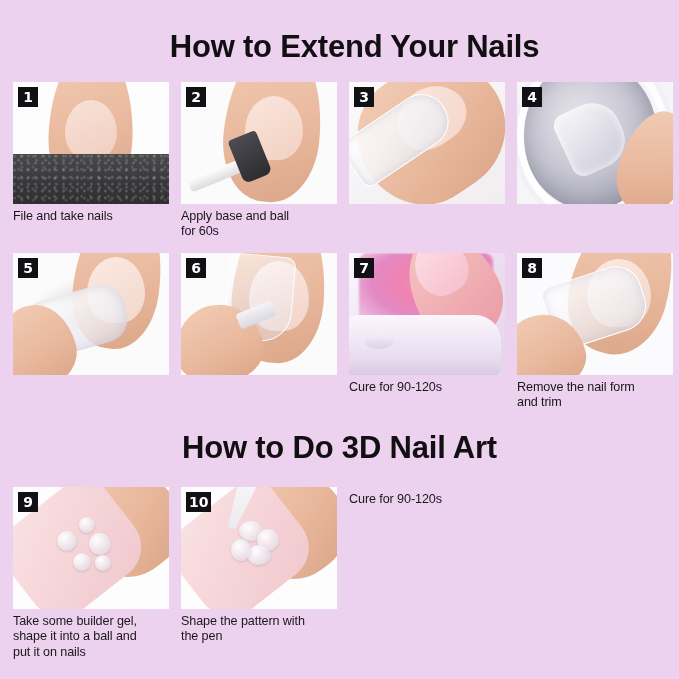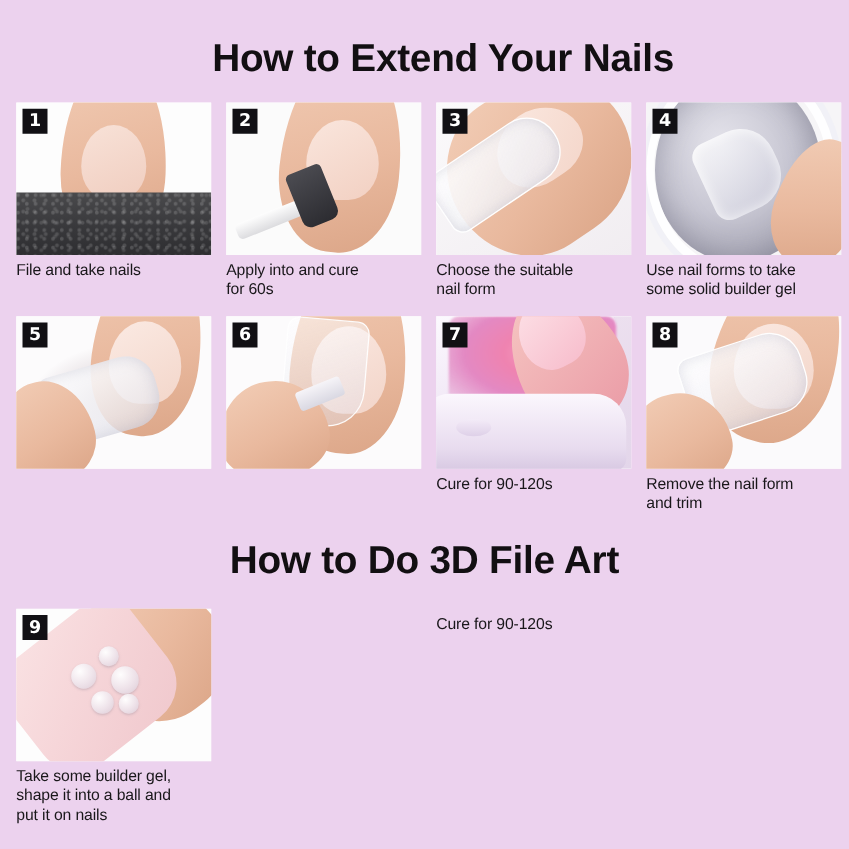--- a/index.html
+++ b/index.html
@@ -438,7 +438,7 @@
         </div>
         <div class="badge">2</div>
       </div>
-      <div class="caption">Apply into and cure
+      <div class="caption">Apply base and ball
 for 60s</div>
     </div>
 

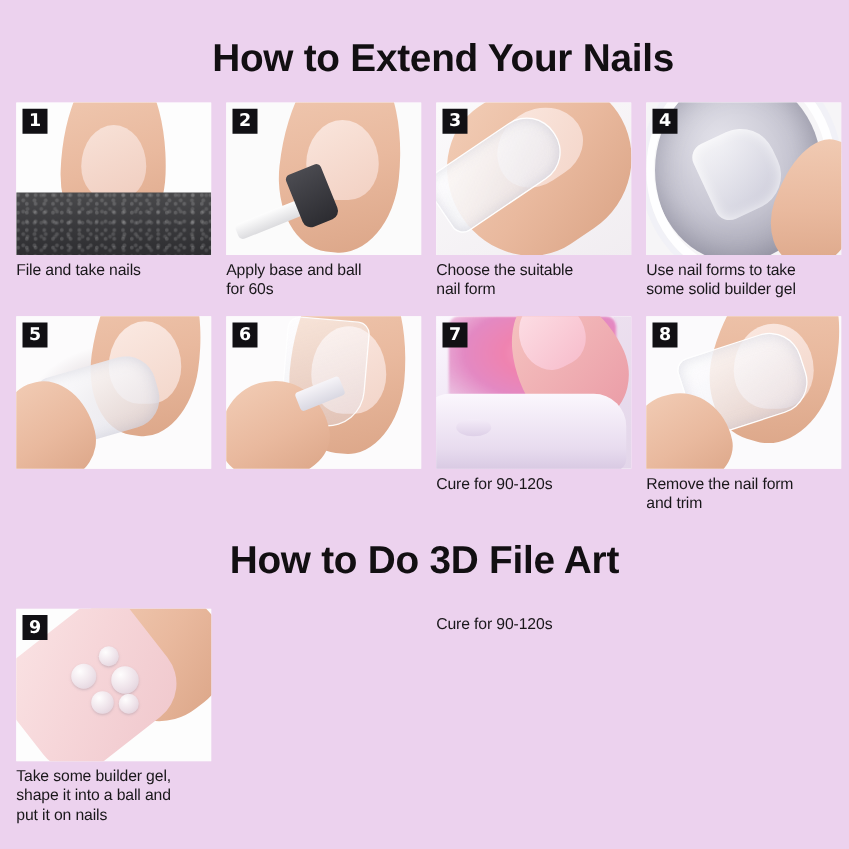--- a/index.html
+++ b/index.html
@@ -452,8 +452,6 @@
         </div>
         <div class="badge">3</div>
       </div>
-      <div class="caption">Choose the suitable
-nail form</div>
     </div>
 
     <div class="cell">

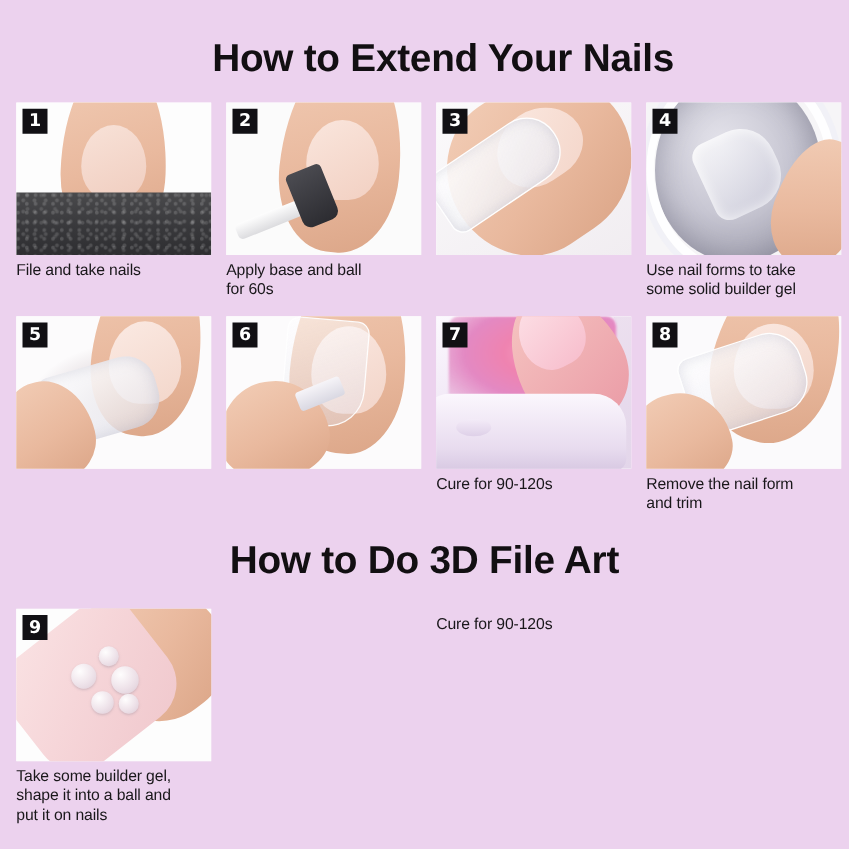--- a/index.html
+++ b/index.html
@@ -465,8 +465,6 @@
         </div>
         <div class="badge">4</div>
       </div>
-      <div class="caption">Use nail forms to take
-some solid builder gel</div>
     </div>
 
   </div>

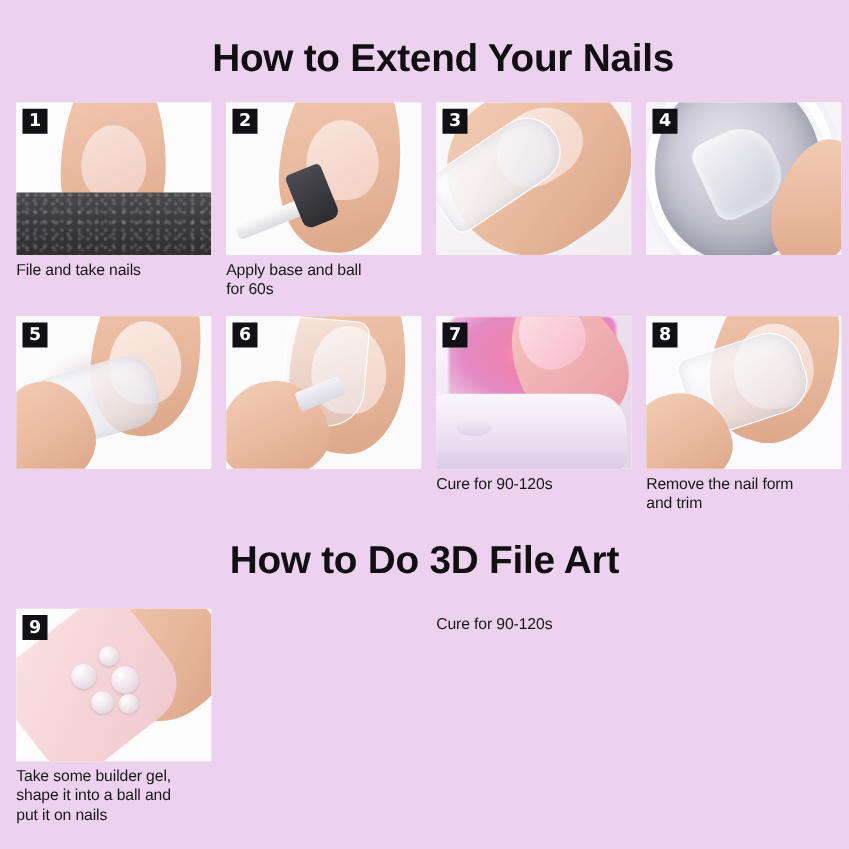--- a/index.html
+++ b/index.html
@@ -532,7 +532,7 @@
 
   </div>
 
-  <h1 class="section-title" id="title-2">How to Do 3D File Art</h1>
+  <h1 class="section-title" id="title-2">How to Do 3D Nail Art</h1>
 
   <div class="row" id="row-3">
 

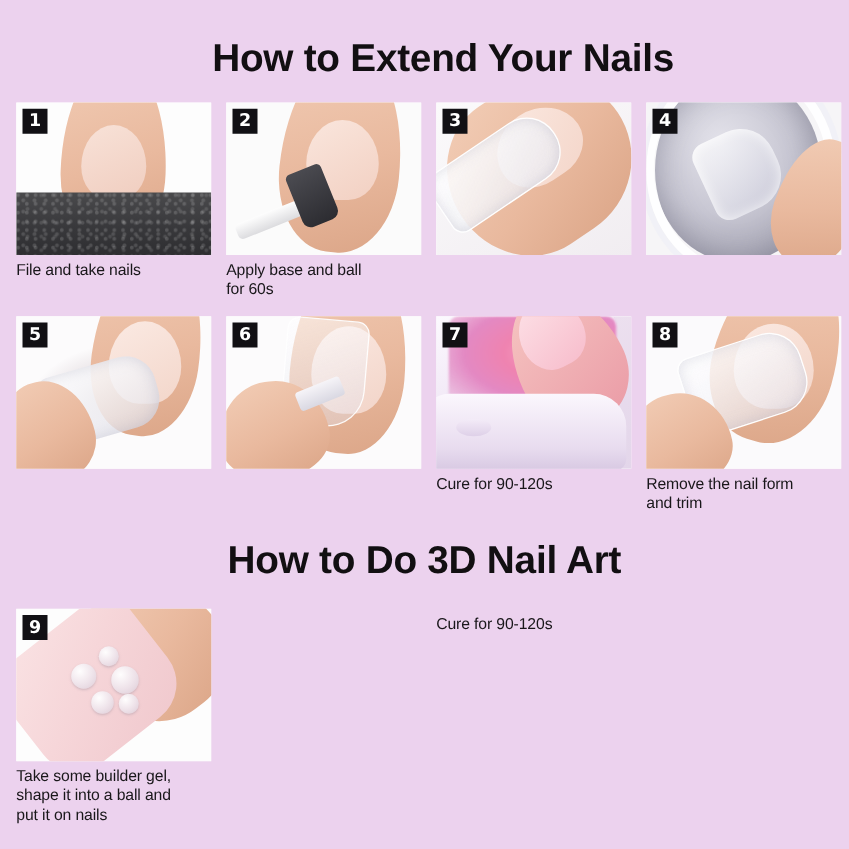--- a/index.html
+++ b/index.html
@@ -556,6 +556,19 @@
     </div>
 
     <div class="cell">
+      <div class="photo">
+        <div class="scene">
+          <div class="s10-bg"></div>
+          <div class="finger s10-finger"></div>
+          <div class="nailplate s10-nail"></div>
+          <div class="petal" style="left:58px;top:34px;width:24px;height:20px;"></div>
+          <div class="petal" style="left:76px;top:42px;width:22px;height:22px;"></div>
+          <div class="petal" style="left:66px;top:58px;width:24px;height:20px;"></div>
+          <div class="petal" style="left:50px;top:52px;width:20px;height:22px;"></div>
+          <div class="s10-pen"></div>
+        </div>
+        <div class="badge">10</div>
+      </div>
     </div>
 
     <div class="cell">

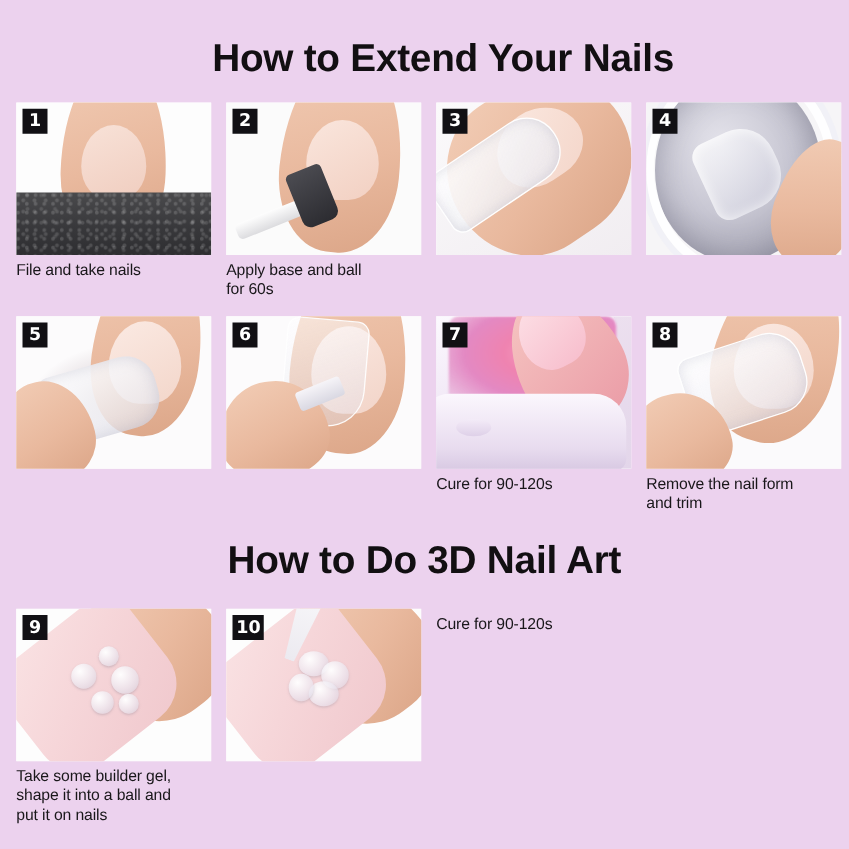--- a/index.html
+++ b/index.html
@@ -569,6 +569,8 @@
         </div>
         <div class="badge">10</div>
       </div>
+      <div class="caption">Shape the pattern with
+the pen</div>
     </div>
 
     <div class="cell">

